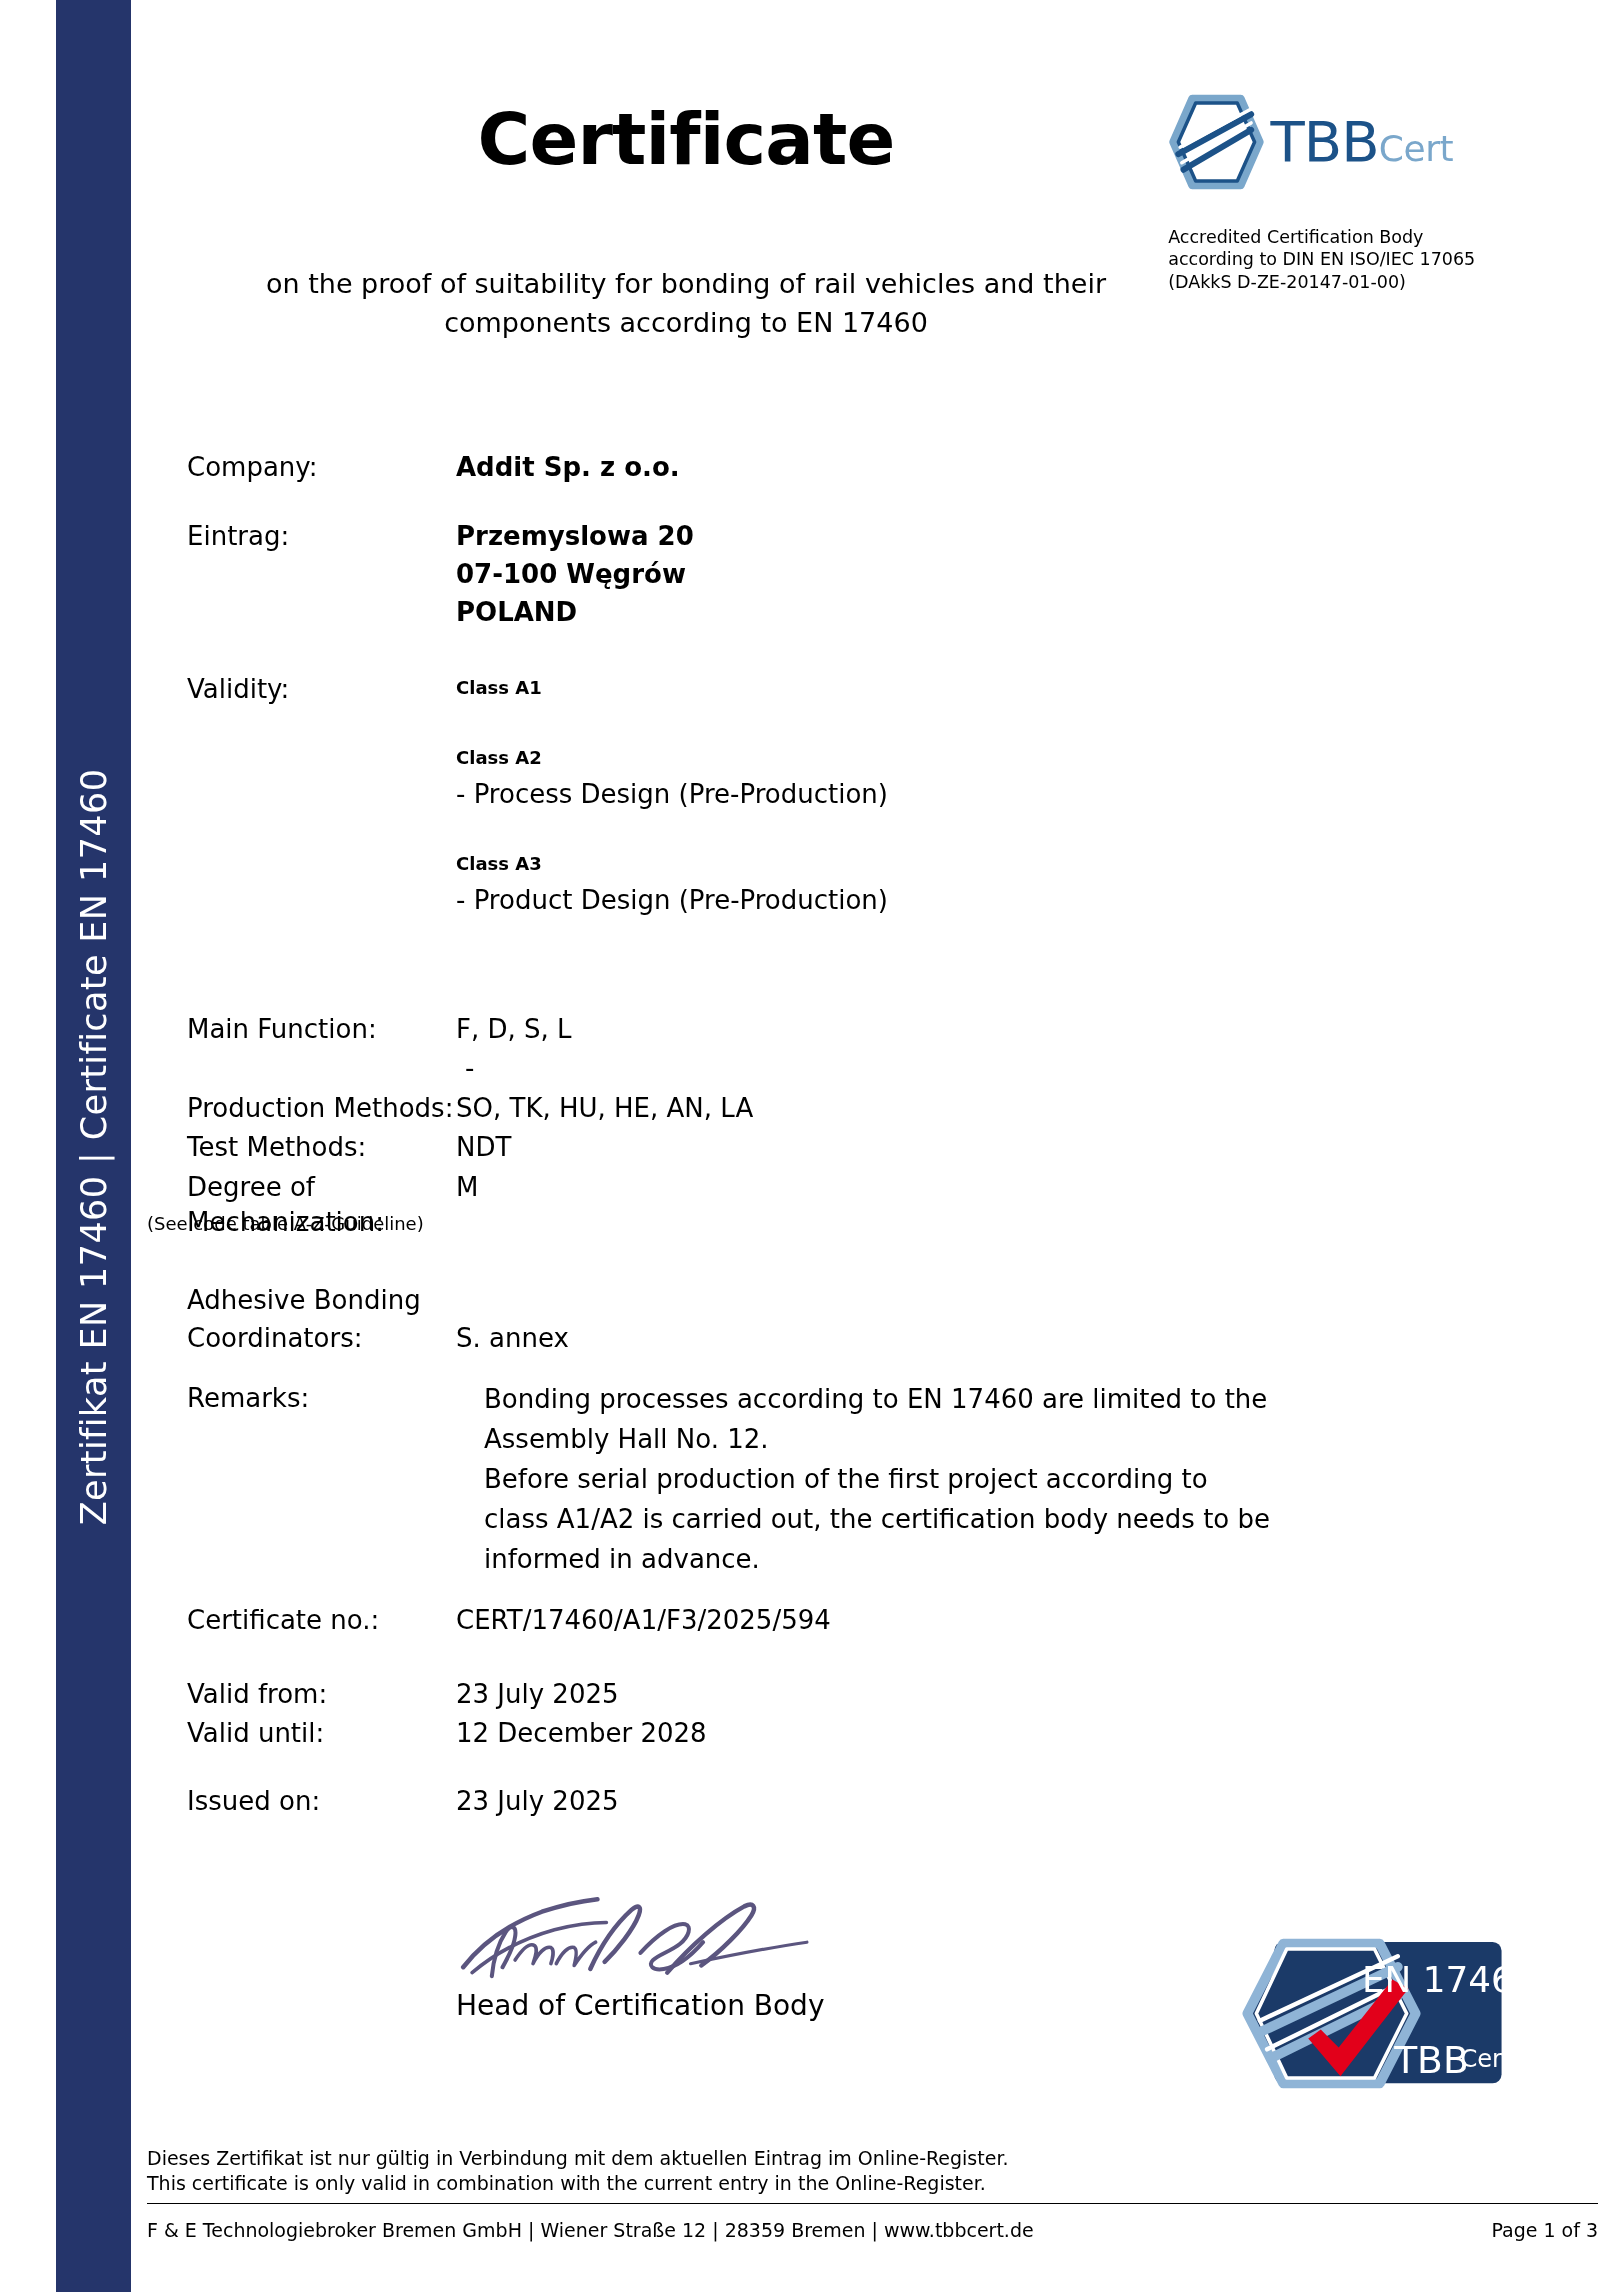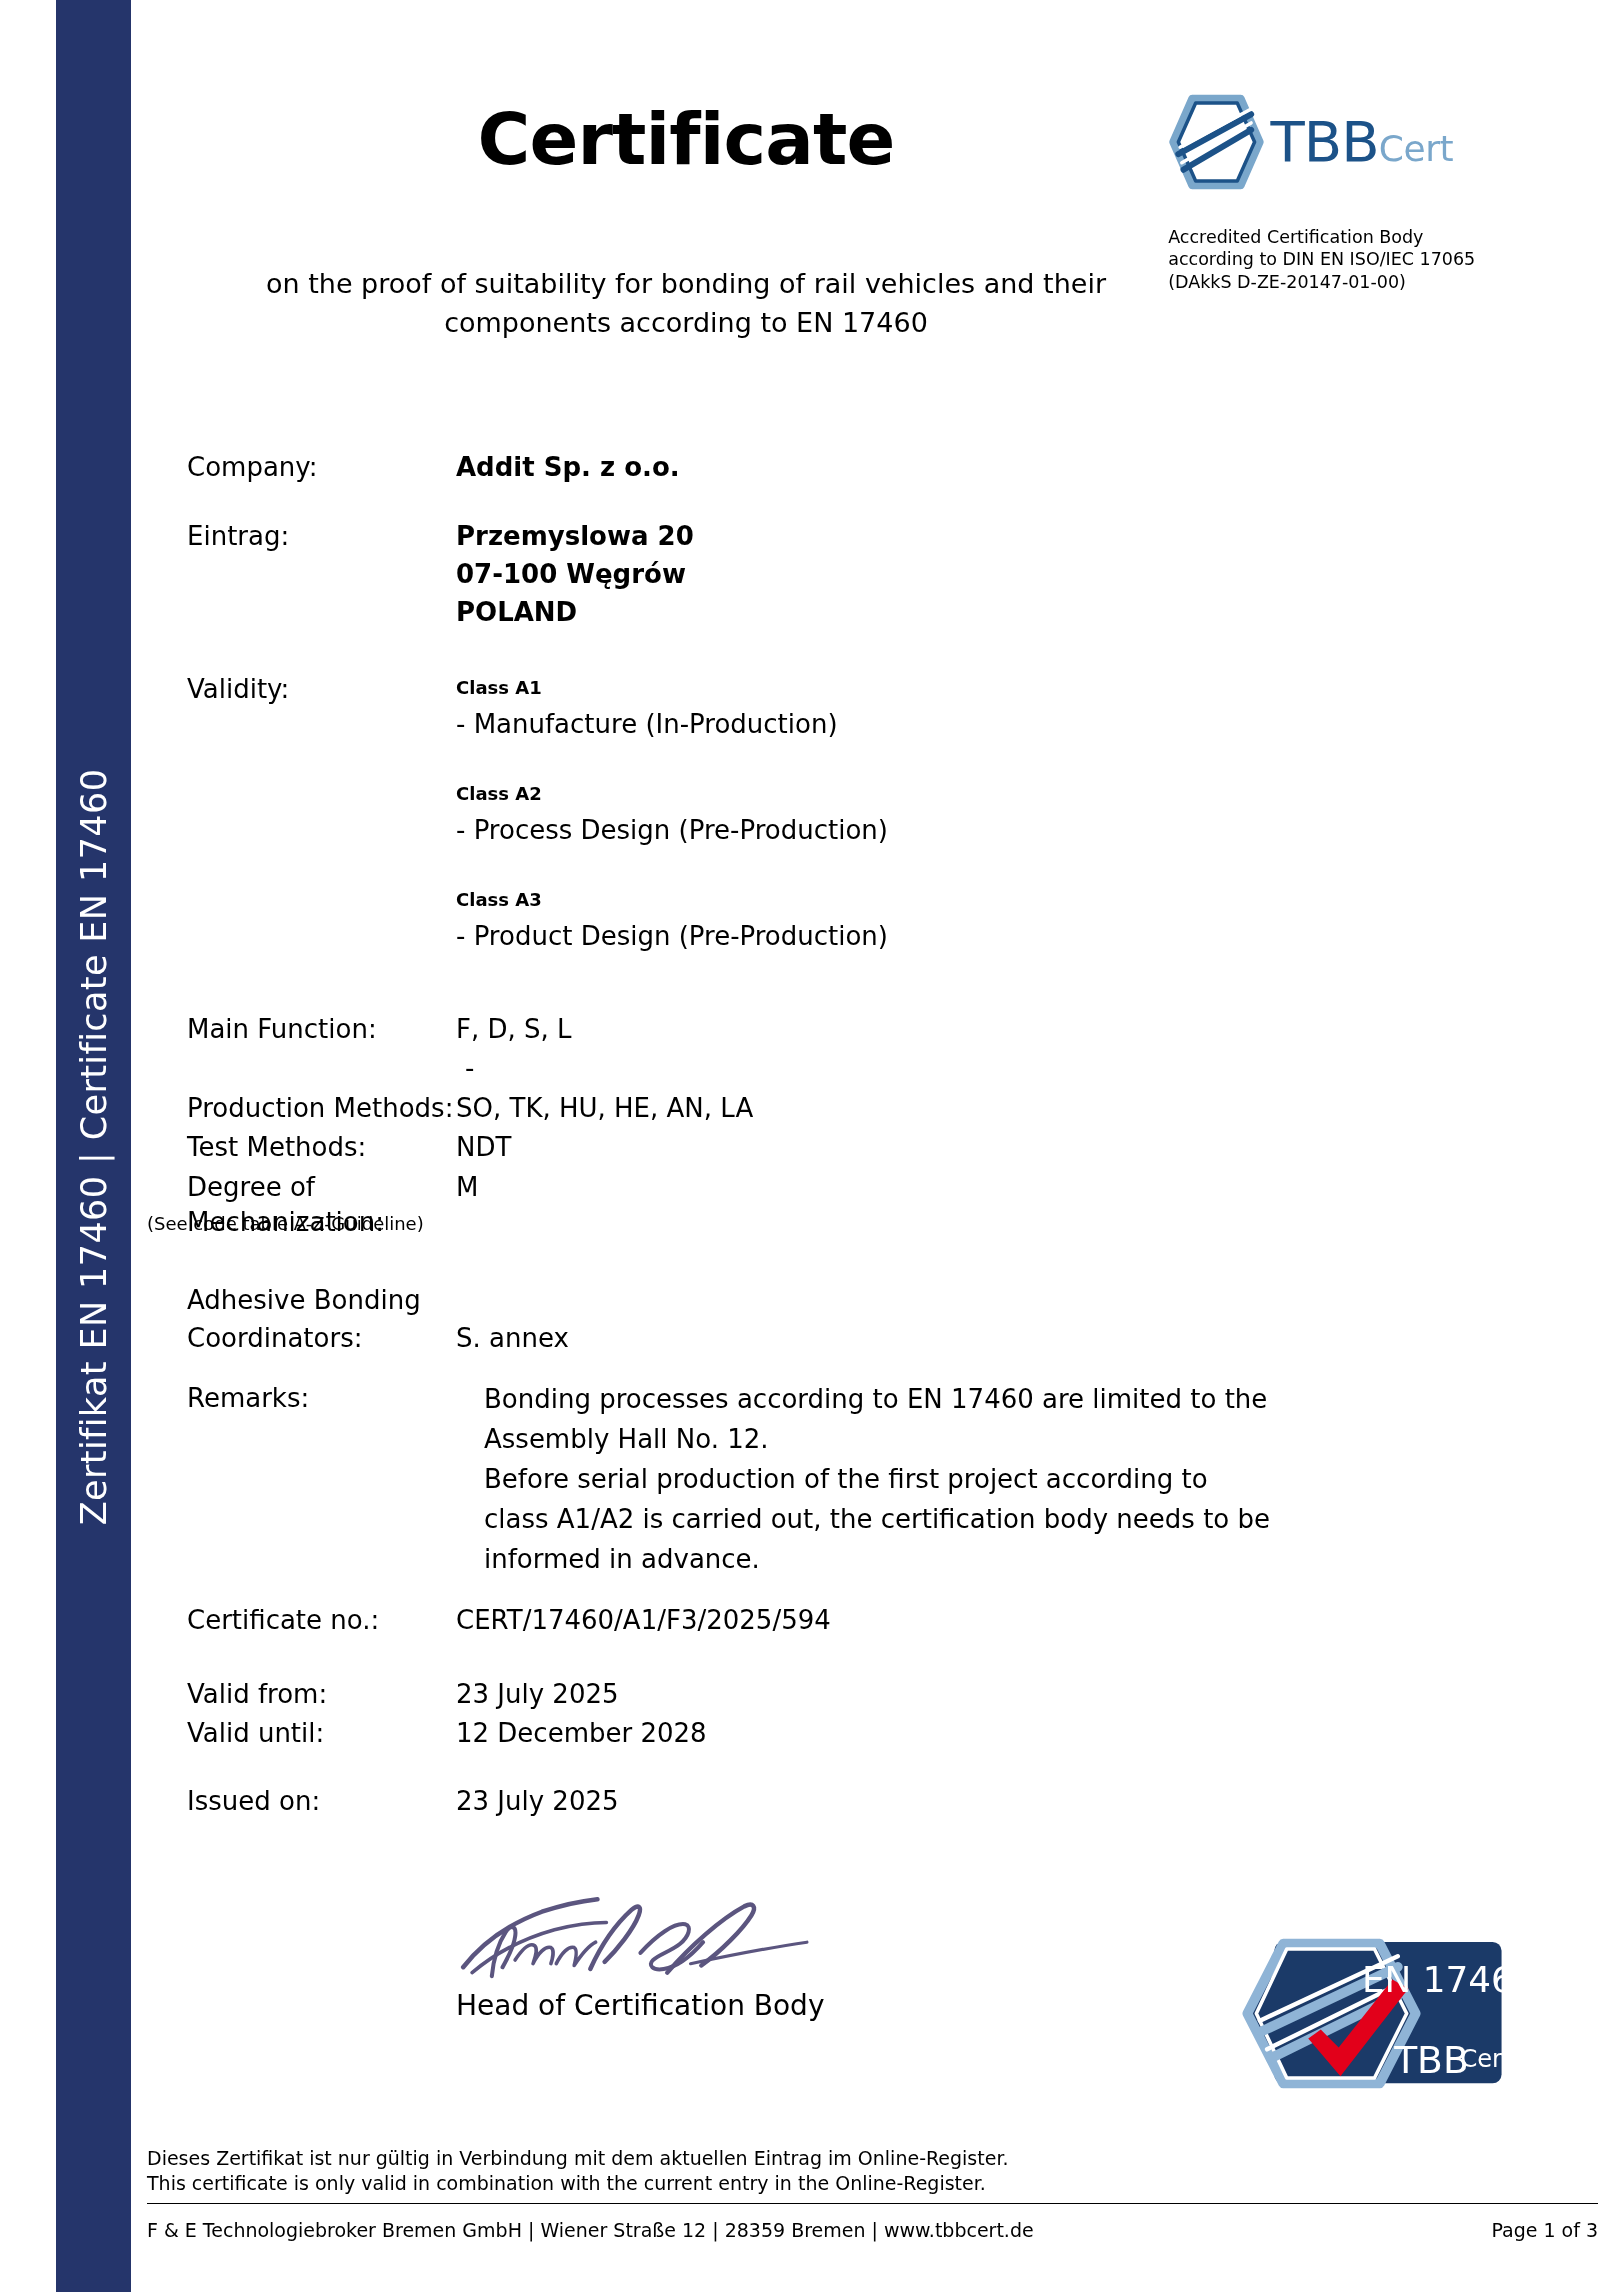--- a/index.html
+++ b/index.html
@@ -292,7 +292,6 @@
       <div class="lbl">Validity:</div>
       <div class="val-block">
         <div class="cls-head">Class A1</div>
-        <div class="cls-sub">- Manufacture (In-Production)</div>
         <div class="cls-gap"></div>
         <div class="cls-head">Class A2</div>
         <div class="cls-sub">- Process Design (Pre-Production)</div>

